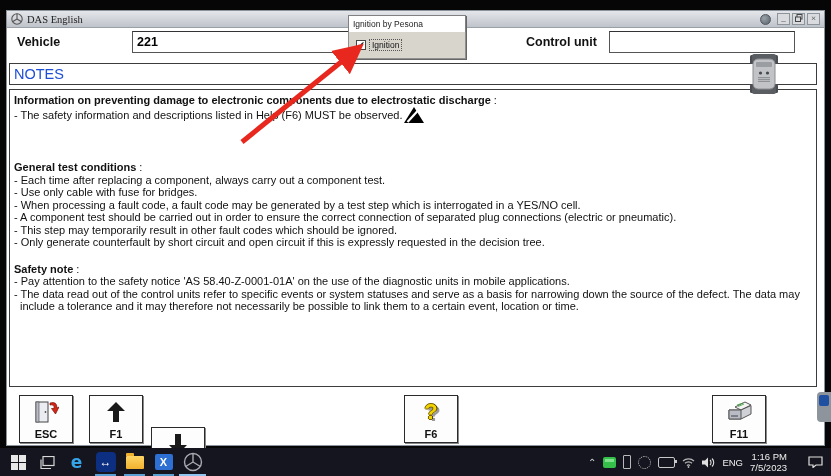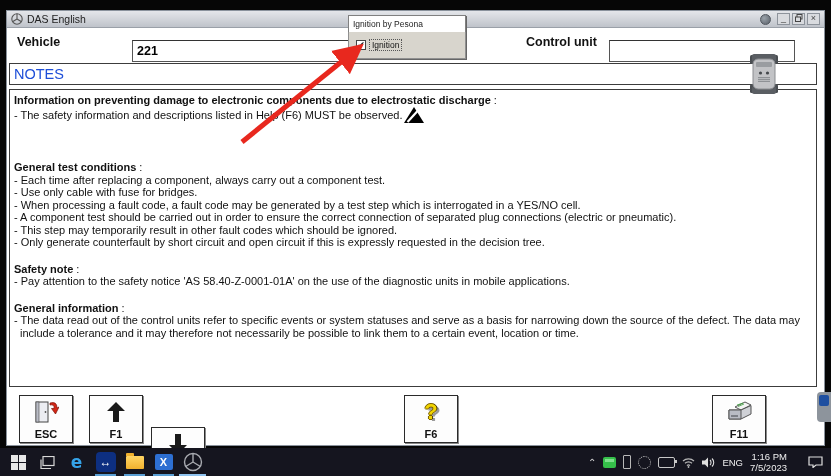--- a/index.html
+++ b/index.html
@@ -8,7 +8,7 @@
 
   
   #das-window{left:6px;top:10px;width:819px;height:436px;background:#fff;border:1px solid #8a929c;box-sizing:border-box;}
-  #titlebar{left:0;top:0;width:100%;height:17px;background:linear-gradient(#e4e6ea,#bfc3ca);border-bottom:1px solid #9aa0a8;display:flex;align-items:center;padding:0 4px;box-sizing:border-box;}
+  #titlebar{left:0;top:0;width:100%;height:17px;background:linear-gradient(#e4e6ea,#bfc3ca);border-bottom:1px solid #9aa0a8;display:flex;align-items:center;padding:0 4px;box-sizing:border-box;font-family:Liberation Serif, serif;}
   #titlebar .title-text{font-size:10.5px;color:#222;margin-left:4px;flex:1;}
   .mb-star{width:12px;height:12px;}
   .win-btns{display:flex;gap:2px;align-items:center;}

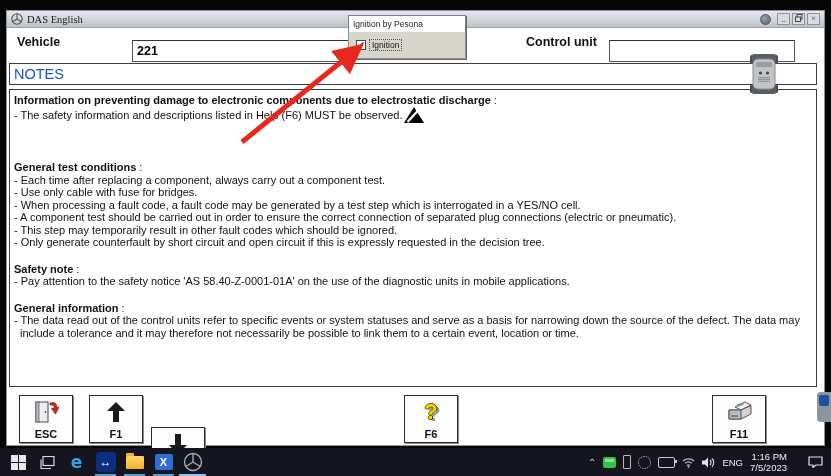--- a/index.html
+++ b/index.html
@@ -17,7 +17,7 @@
 
   
   .fld-label{font-weight:bold;font-size:12.5px;color:#111;}
-  .fld-input{background:#fff;border:1px solid #555;border-top-color:#333;box-sizing:border-box;font-family:"Liberation Sans",sans-serif;font-weight:bold;font-size:12.5px;padding:2px 4px;margin-top:9px;}
+  .fld-input{background:#fff;border:1px solid #555;border-top-color:#333;box-sizing:border-box;font-family:"Liberation Sans",sans-serif;font-weight:bold;font-size:12.5px;padding:2px 4px;}
 
   
   .panel-box{border:1px solid #3c3c3c;box-sizing:border-box;background:#fff;}

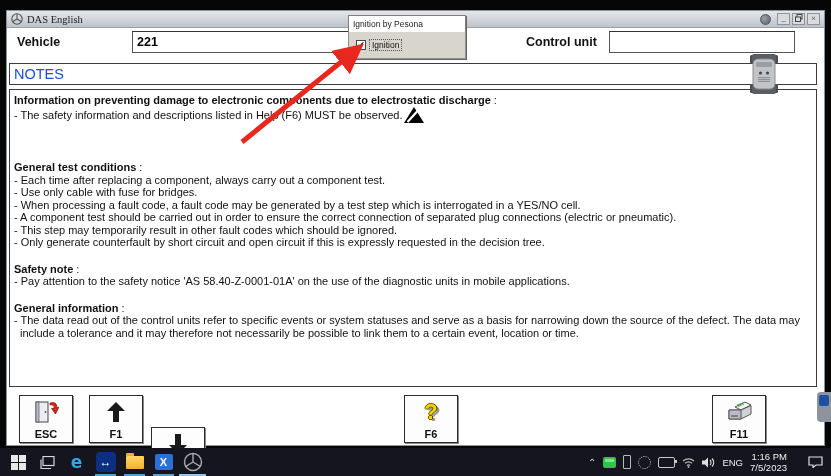--- a/index.html
+++ b/index.html
@@ -139,7 +139,6 @@
     <p class="gap"><span class="b">Safety note</span><span> :</span></p>
     <p>- Pay attention to the safety notice 'AS 58.40-Z-0001-01A' on the use of the diagnostic units in mobile applications.</p>
 
-    <p class="gap"><span class="b">General information</span><span> :</span></p>
     <p>- The data read out of the control units refer to specific events or system statuses and serve as a basis for narrowing down the source of the defect. The data may include a tolerance and it may therefore not necessarily be possible to link them to a certain event, location or time.</p>
   </div>
 

